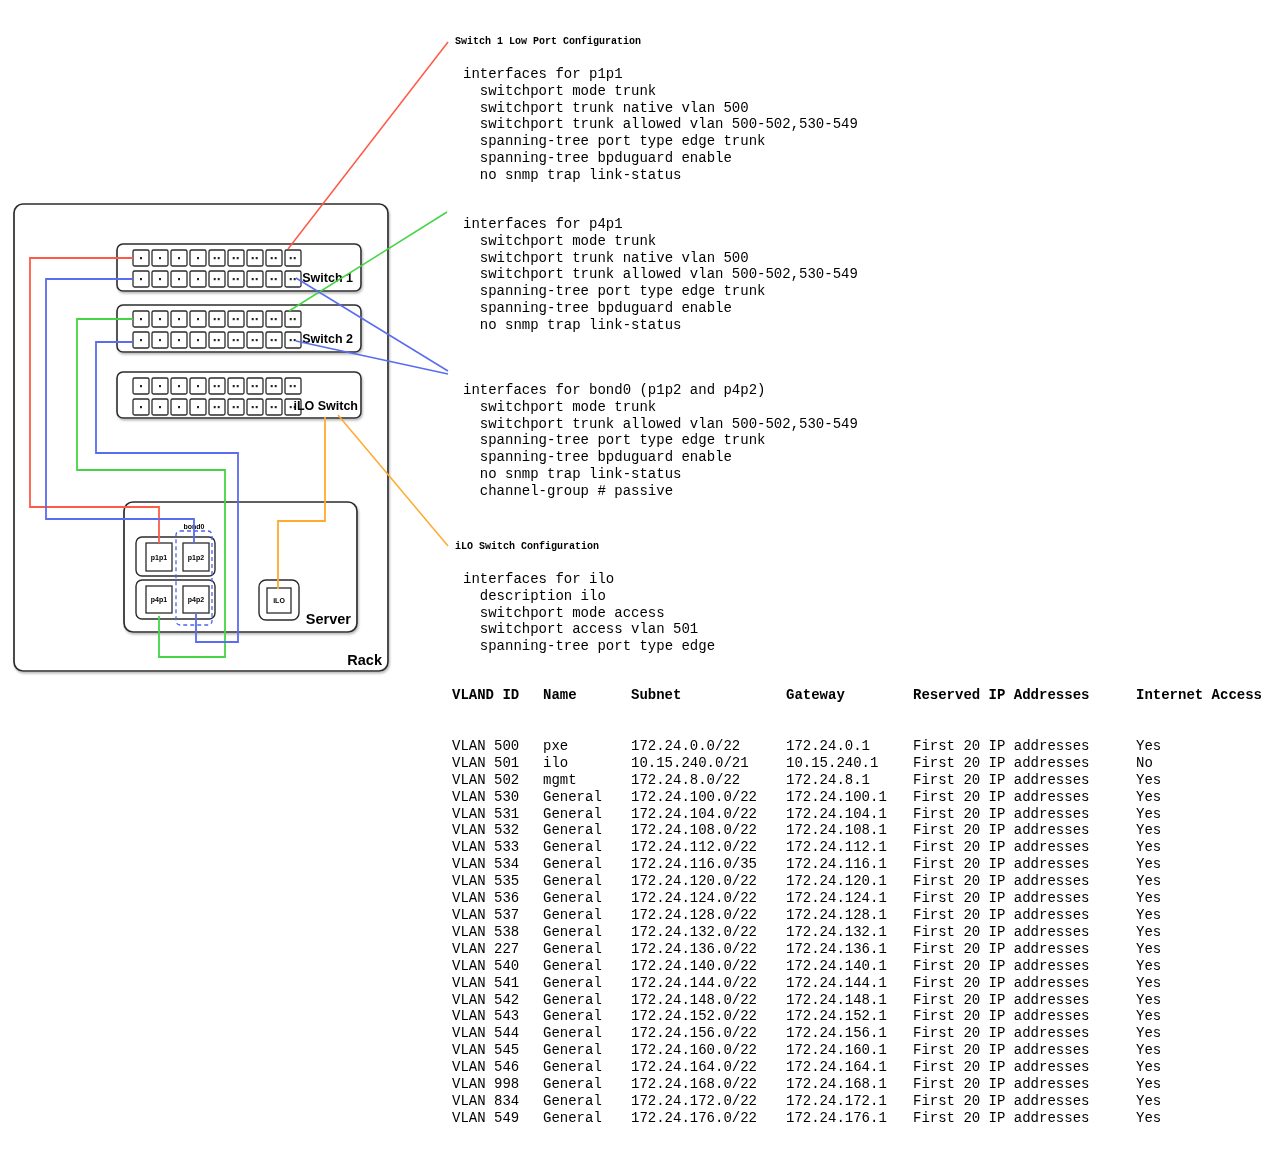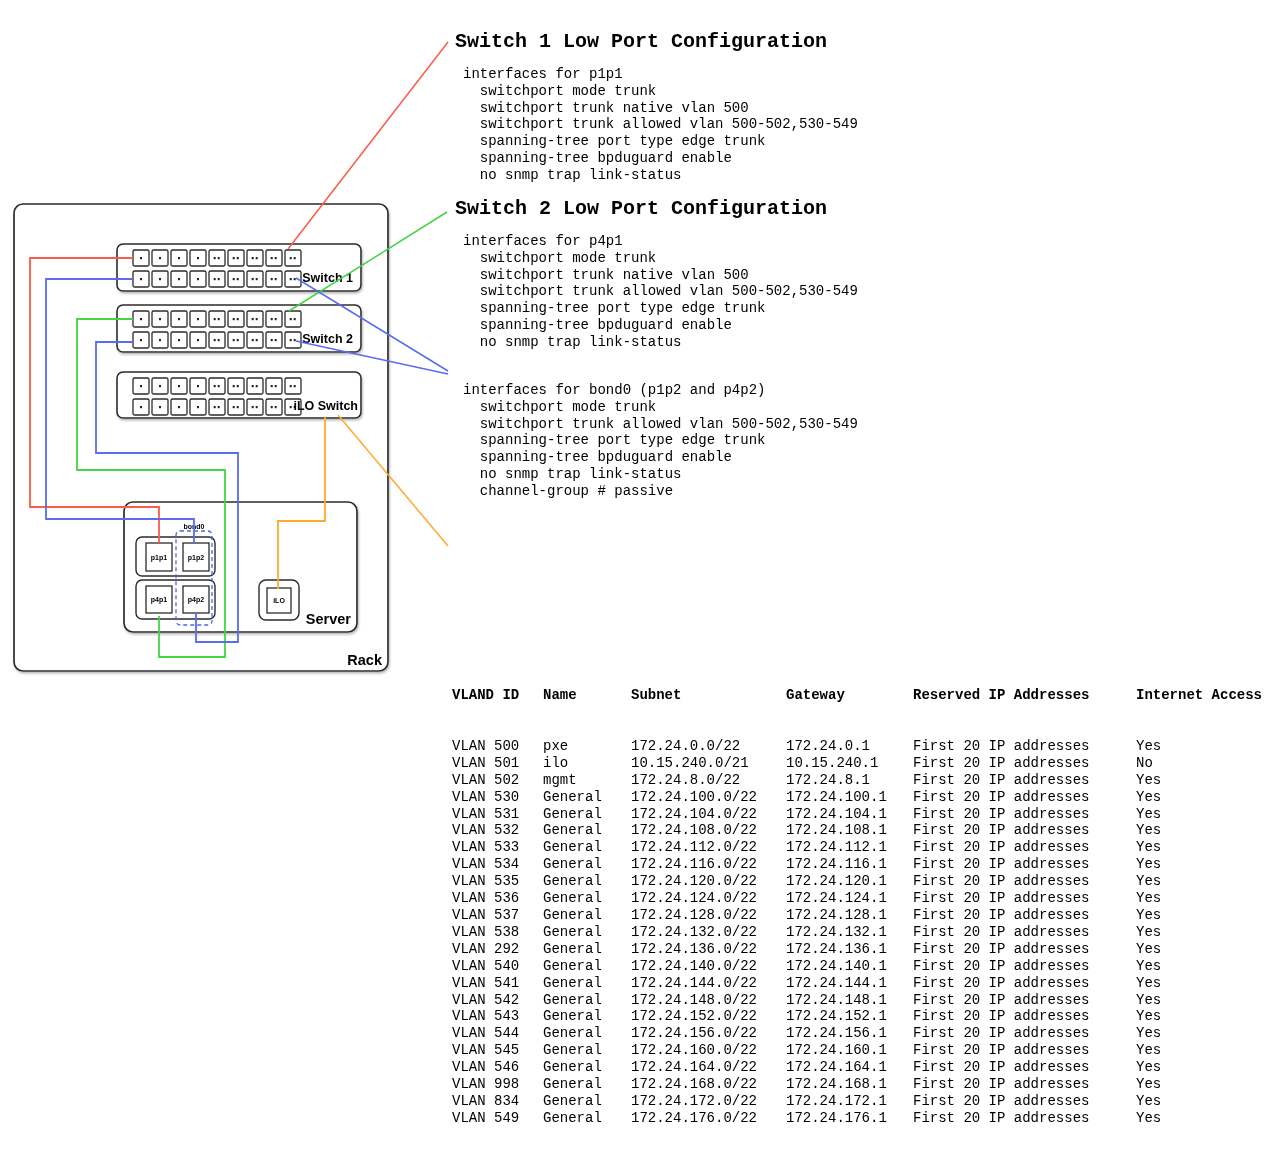--- a/index.html
+++ b/index.html
@@ -10,7 +10,7 @@
   .s-lbl-lg{font-family:"Liberation Sans",sans-serif;font-weight:bold;font-size:14.5px;fill:#000;}
   .s-lbl-xs{font-family:"Liberation Sans",sans-serif;font-weight:bold;font-size:7px;fill:#000;}
   .cfg{position:absolute;left:455px;width:460px;}
-  .cfg-title{font-family:"Liberation Mono",monospace;font-weight:bold;font-size:20px;line-height:17px;white-space:pre;}
+  .cfg-title{font-family:"Liberation Mono",monospace;font-weight:bold;font-size:10px;line-height:17px;white-space:pre;}
   .cfg-body{font-family:"Liberation Mono",monospace;font-size:14px;line-height:16.8px;margin:16px 0 0 8px;white-space:pre;}
   .vlan-table{position:absolute;left:452px;top:687px;font-family:"Liberation Mono",monospace;font-size:14px;}
   .trow{display:grid;grid-template-columns:91px 88px 155px 127px 223px 125px;line-height:16.9px;white-space:pre;}

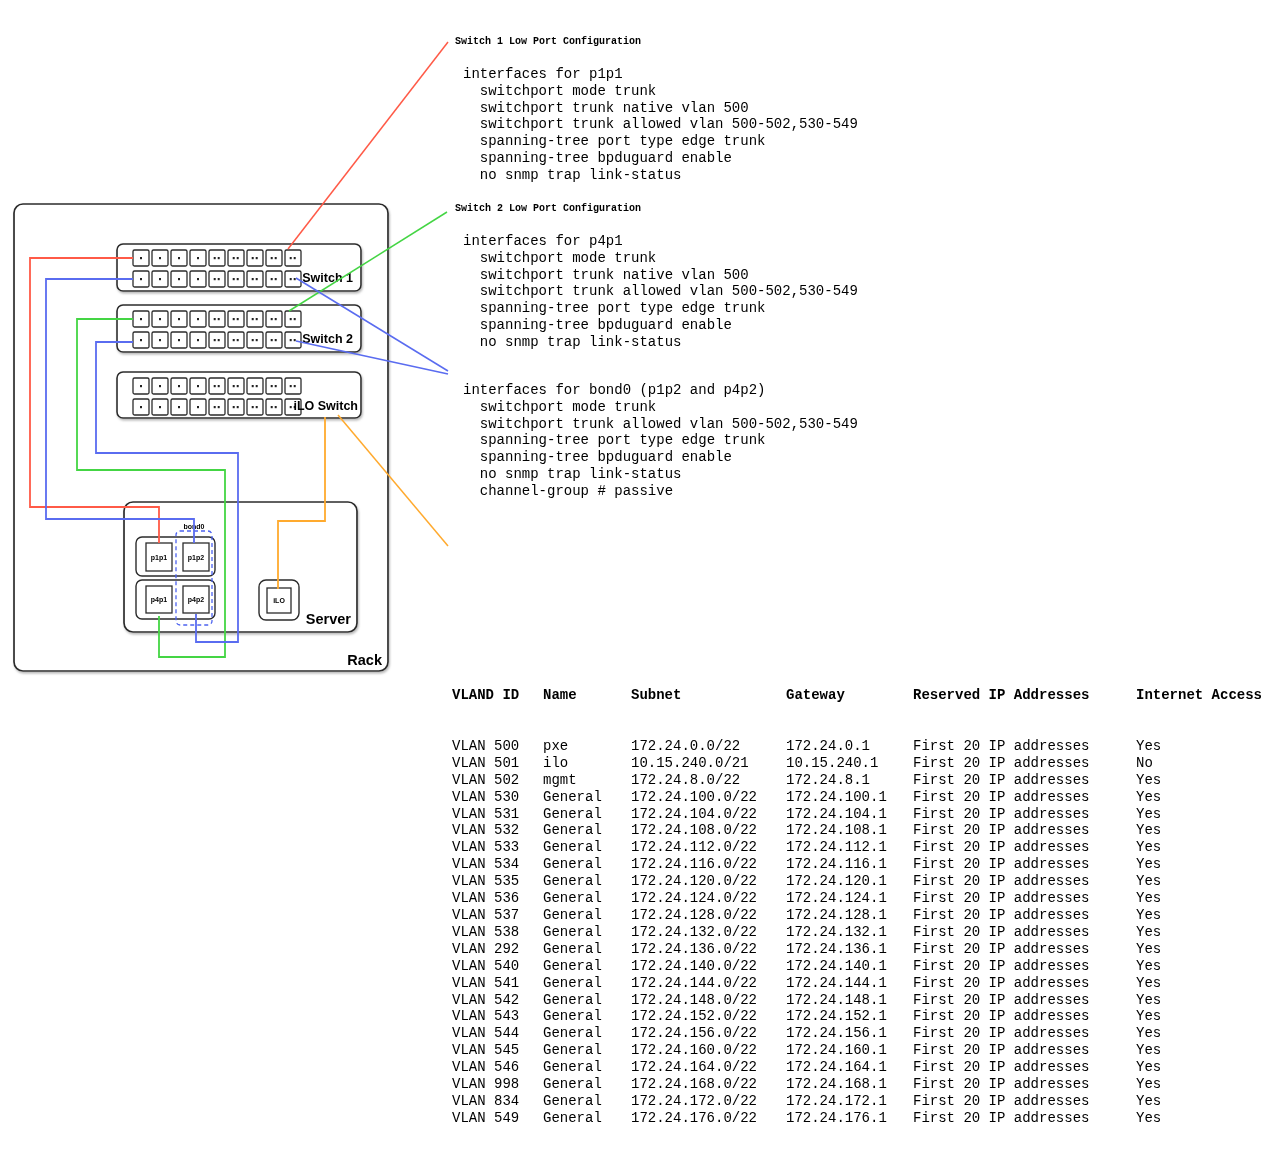--- a/index.html
+++ b/index.html
@@ -242,7 +242,6 @@
   no snmp trap link-status</pre>
   </div>
   <div class="cfg" style="top:200px">
-    <div class="cfg-title">Switch 2 Low Port Configuration</div>
     <pre class="cfg-body">interfaces for p4p1
   switchport mode trunk
   switchport trunk native vlan 500

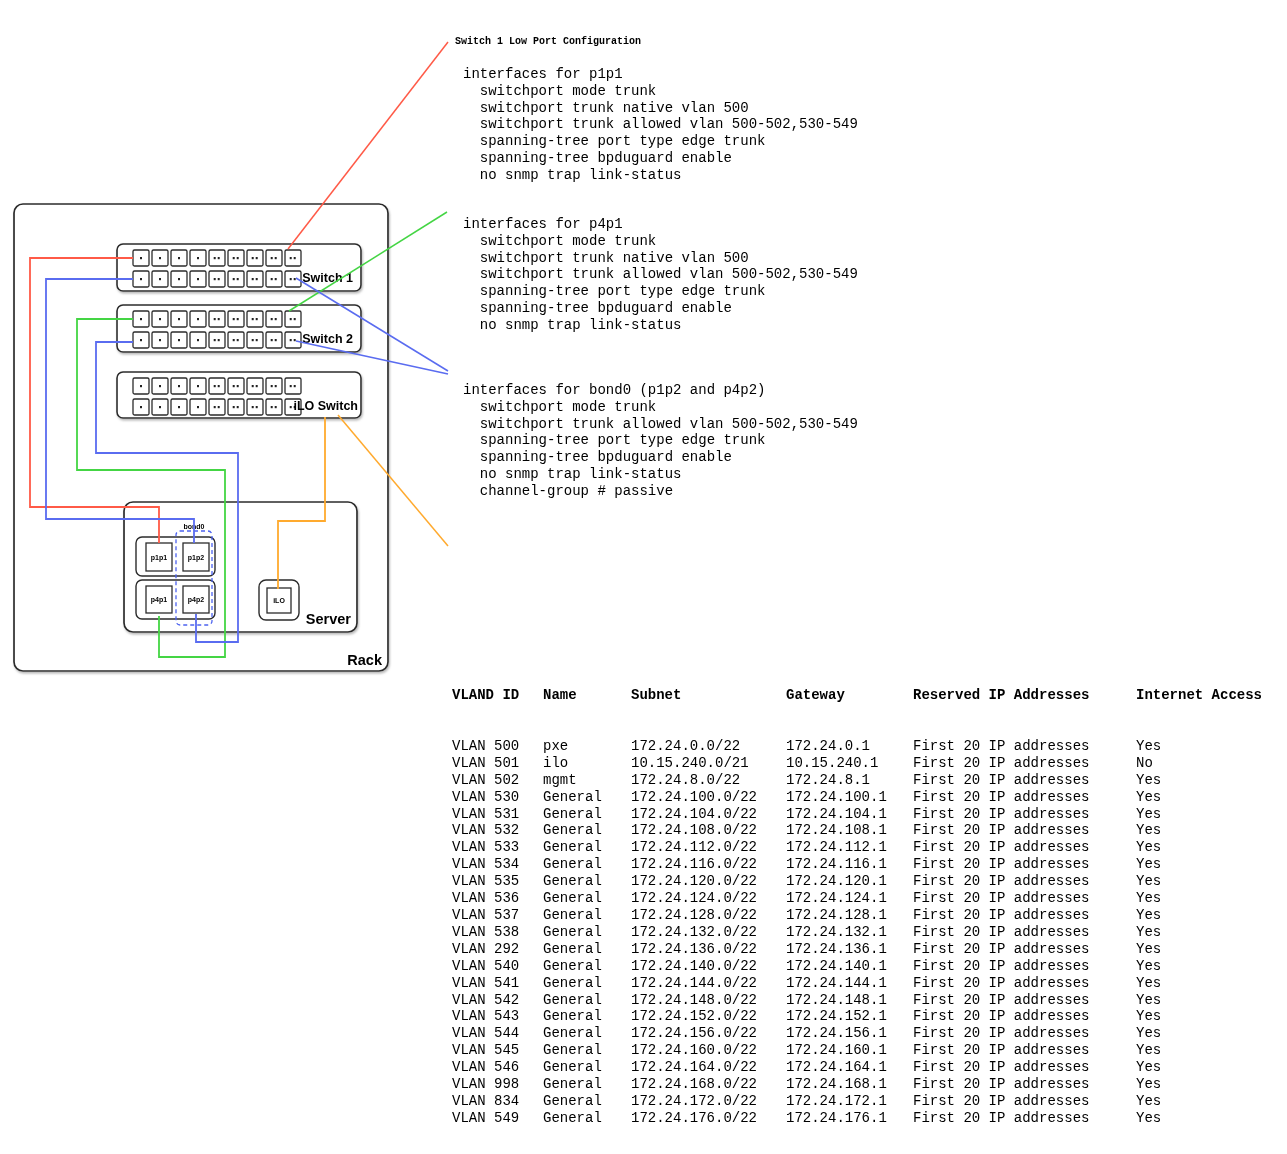--- a/index.html
+++ b/index.html
@@ -259,6 +259,14 @@
   no snmp trap link-status
   channel-group # passive</pre>
   </div>
+  <div class="cfg" style="top:538px">
+    <div class="cfg-title">iLO Switch Configuration</div>
+    <pre class="cfg-body">interfaces for ilo
+  description ilo
+  switchport mode access
+  switchport access vlan 501
+  spanning-tree port type edge</pre>
+  </div>
 
   <div class="vlan-table">
     <div class="trow thead">

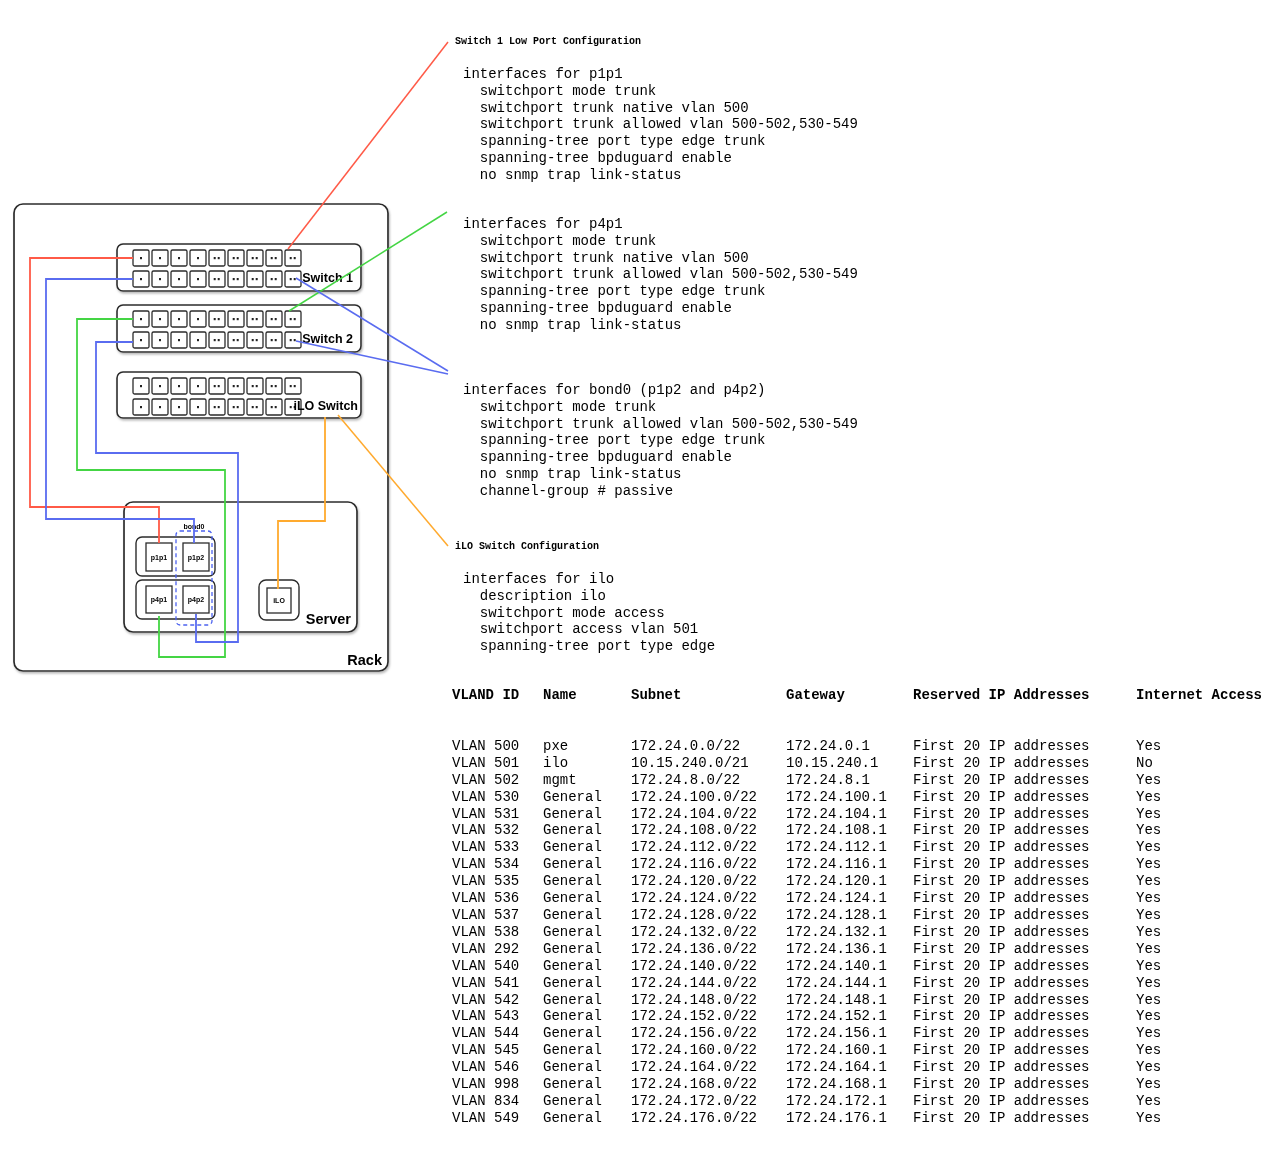--- a/index.html
+++ b/index.html
@@ -285,7 +285,7 @@
         <div class="trow"><div>VLAN 531</div><div>General</div><div>172.24.104.0/22</div><div>172.24.104.1</div><div>First 20 IP addresses</div><div>Yes</div></div>
         <div class="trow"><div>VLAN 532</div><div>General</div><div>172.24.108.0/22</div><div>172.24.108.1</div><div>First 20 IP addresses</div><div>Yes</div></div>
         <div class="trow"><div>VLAN 533</div><div>General</div><div>172.24.112.0/22</div><div>172.24.112.1</div><div>First 20 IP addresses</div><div>Yes</div></div>
-        <div class="trow"><div>VLAN 534</div><div>General</div><div>172.24.116.0/22</div><div>172.24.116.1</div><div>First 20 IP addresses</div><div>Yes</div></div>
+        <div class="trow"><div>VLAN 534</div><div>General</div><div>172.24.116.0/35</div><div>172.24.116.1</div><div>First 20 IP addresses</div><div>Yes</div></div>
         <div class="trow"><div>VLAN 535</div><div>General</div><div>172.24.120.0/22</div><div>172.24.120.1</div><div>First 20 IP addresses</div><div>Yes</div></div>
         <div class="trow"><div>VLAN 536</div><div>General</div><div>172.24.124.0/22</div><div>172.24.124.1</div><div>First 20 IP addresses</div><div>Yes</div></div>
         <div class="trow"><div>VLAN 537</div><div>General</div><div>172.24.128.0/22</div><div>172.24.128.1</div><div>First 20 IP addresses</div><div>Yes</div></div>

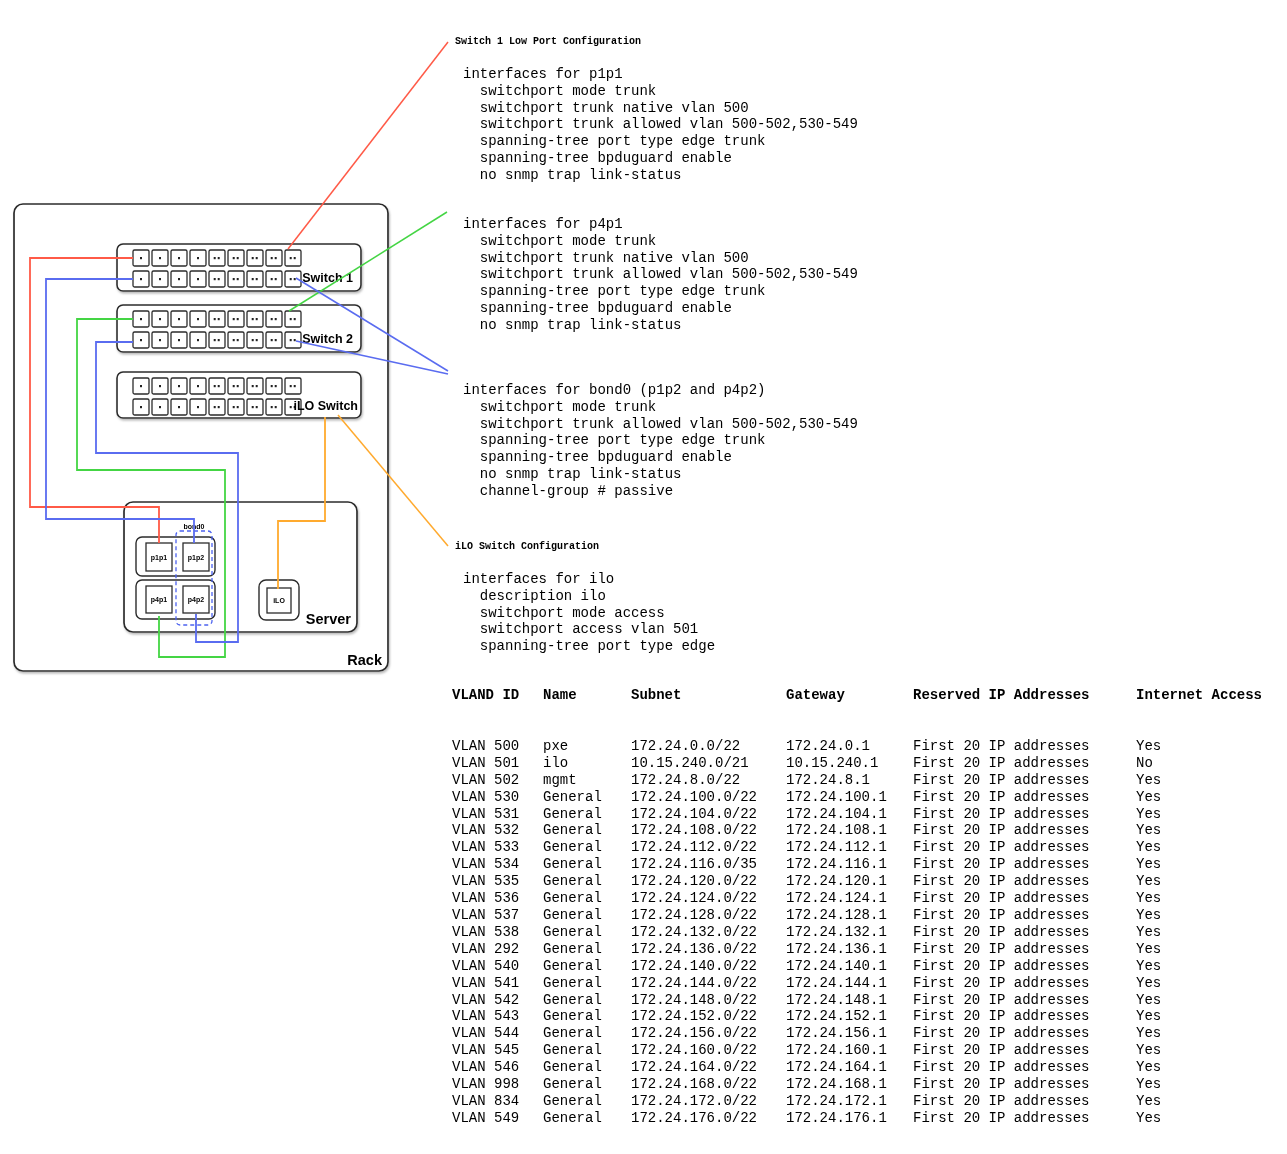--- a/index.html
+++ b/index.html
@@ -290,7 +290,7 @@
         <div class="trow"><div>VLAN 536</div><div>General</div><div>172.24.124.0/22</div><div>172.24.124.1</div><div>First 20 IP addresses</div><div>Yes</div></div>
         <div class="trow"><div>VLAN 537</div><div>General</div><div>172.24.128.0/22</div><div>172.24.128.1</div><div>First 20 IP addresses</div><div>Yes</div></div>
         <div class="trow"><div>VLAN 538</div><div>General</div><div>172.24.132.0/22</div><div>172.24.132.1</div><div>First 20 IP addresses</div><div>Yes</div></div>
-        <div class="trow"><div>VLAN 292</div><div>General</div><div>172.24.136.0/22</div><div>172.24.136.1</div><div>First 20 IP addresses</div><div>Yes</div></div>
+        <div class="trow"><div>VLAN 227</div><div>General</div><div>172.24.136.0/22</div><div>172.24.136.1</div><div>First 20 IP addresses</div><div>Yes</div></div>
         <div class="trow"><div>VLAN 540</div><div>General</div><div>172.24.140.0/22</div><div>172.24.140.1</div><div>First 20 IP addresses</div><div>Yes</div></div>
         <div class="trow"><div>VLAN 541</div><div>General</div><div>172.24.144.0/22</div><div>172.24.144.1</div><div>First 20 IP addresses</div><div>Yes</div></div>
         <div class="trow"><div>VLAN 542</div><div>General</div><div>172.24.148.0/22</div><div>172.24.148.1</div><div>First 20 IP addresses</div><div>Yes</div></div>

